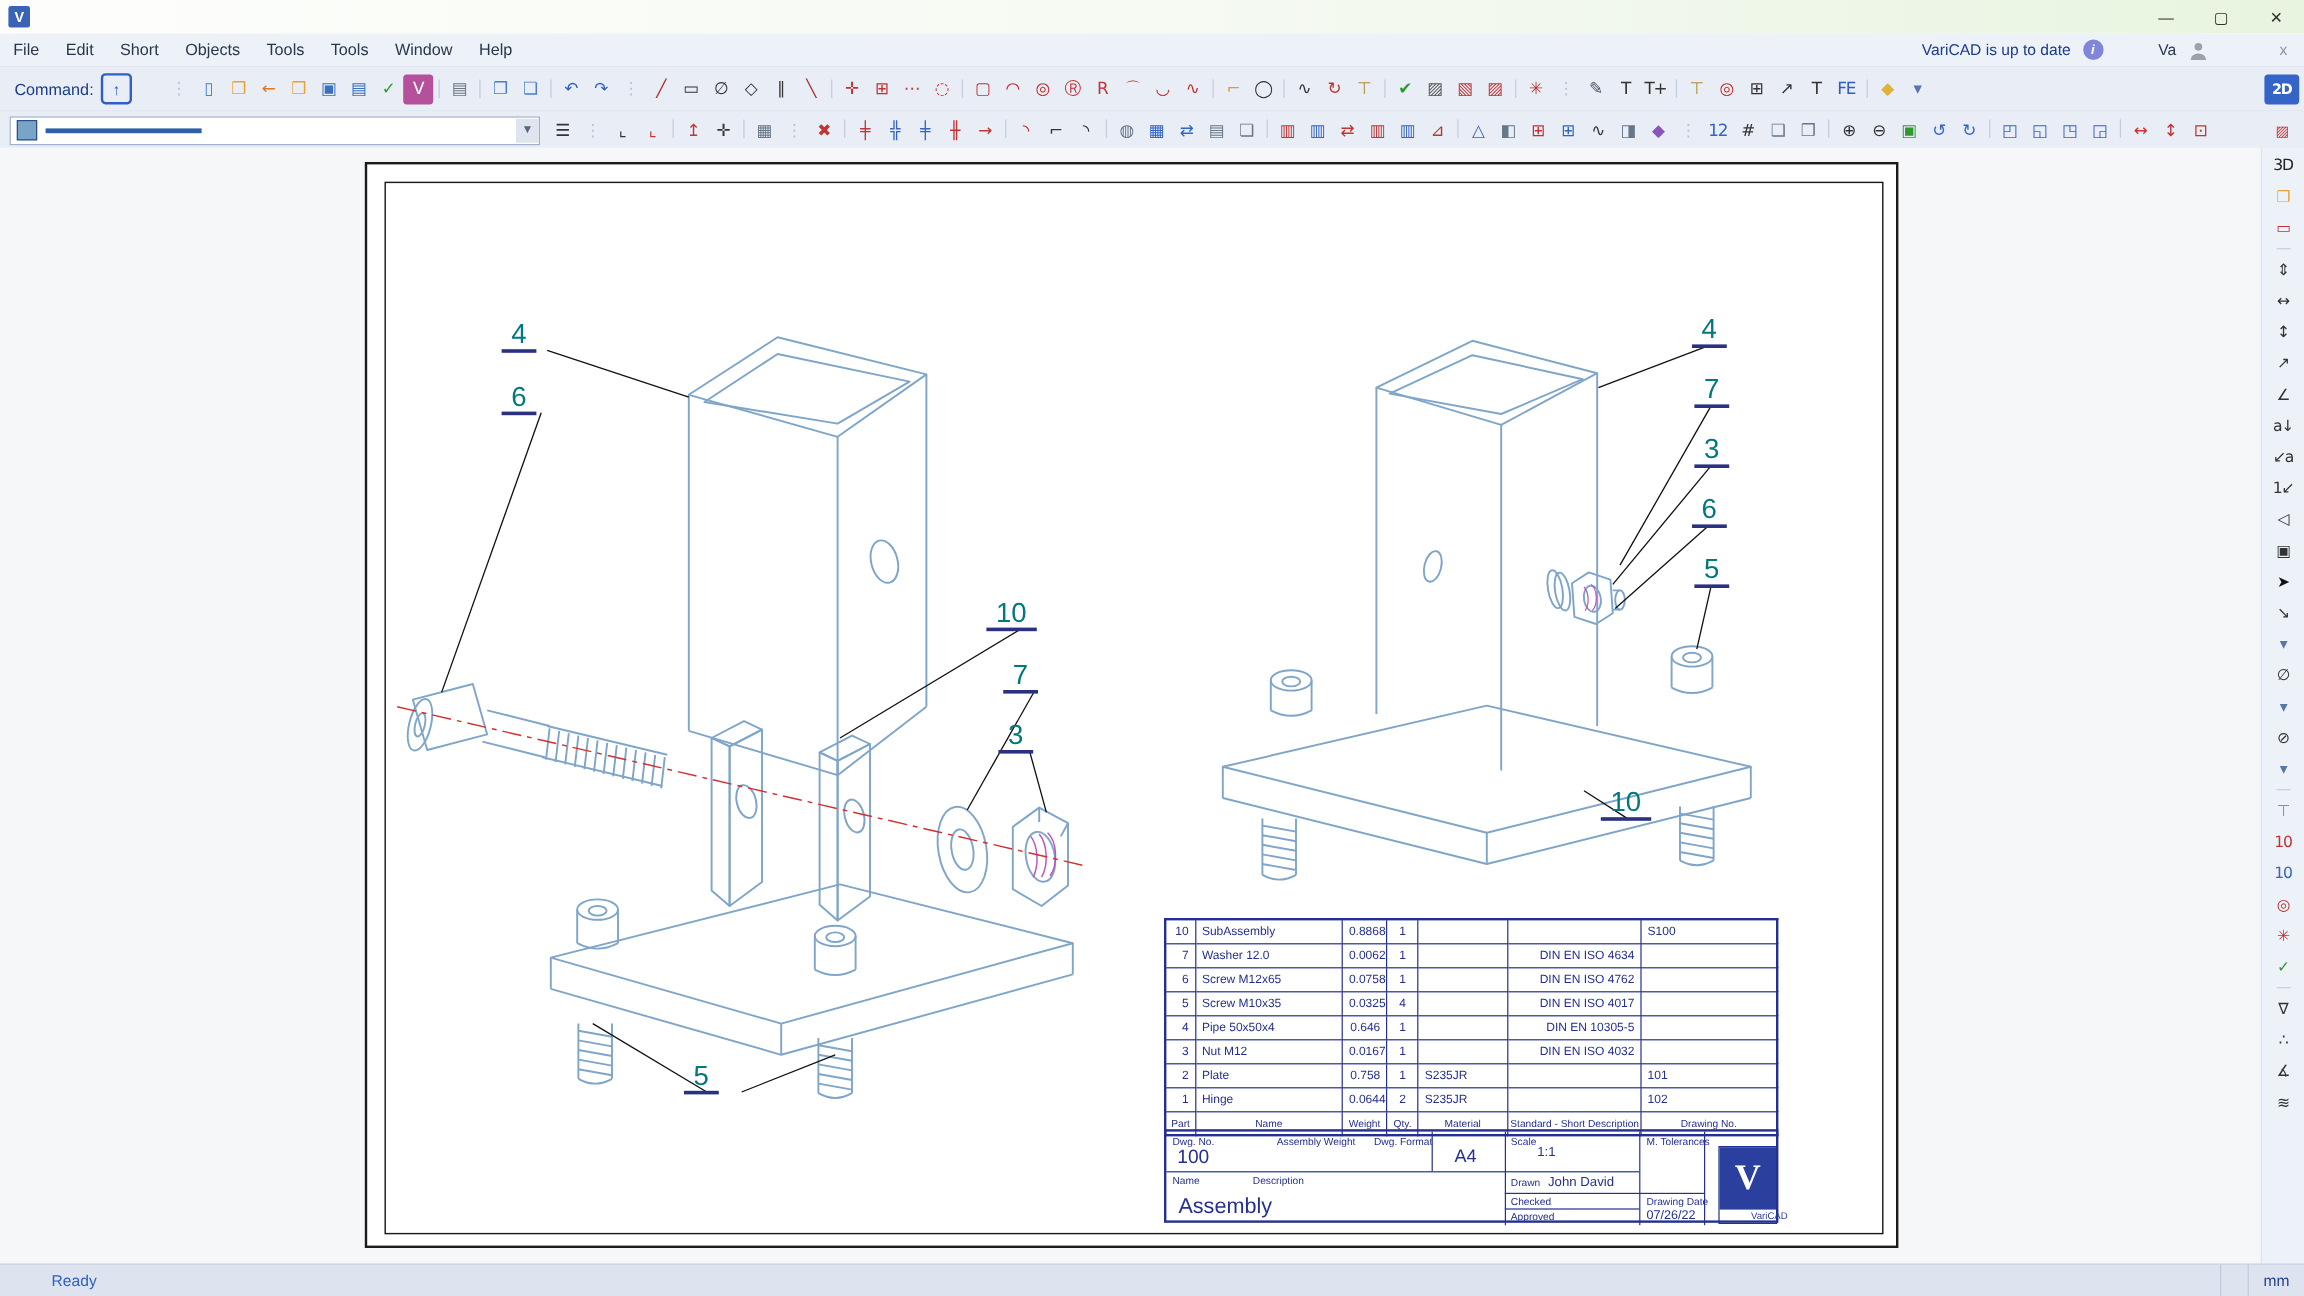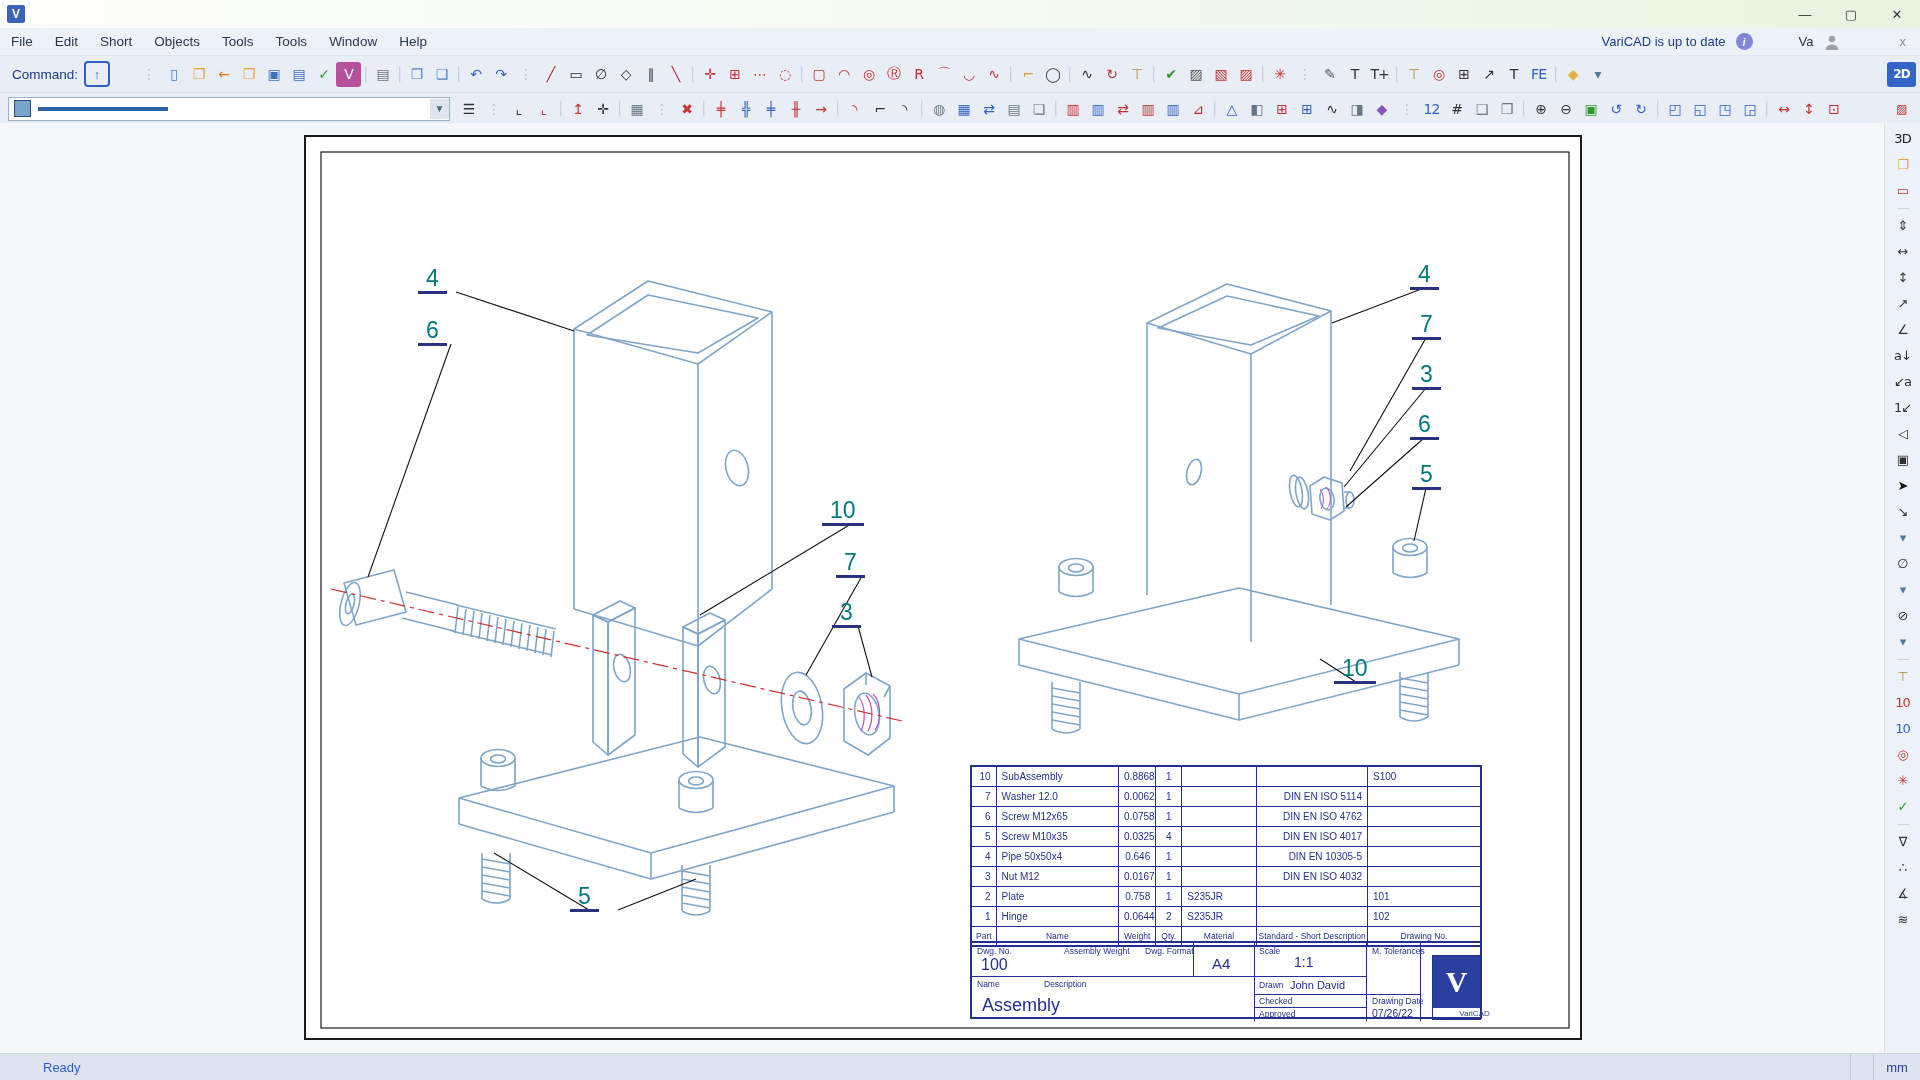--- a/index.html
+++ b/index.html
@@ -412,7 +412,7 @@
             <td>0.00623</td>
             <td>1</td>
             <td></td>
-            <td>DIN EN ISO 5114</td>
+            <td>DIN EN ISO 4634</td>
             <td></td>
           </tr>
 

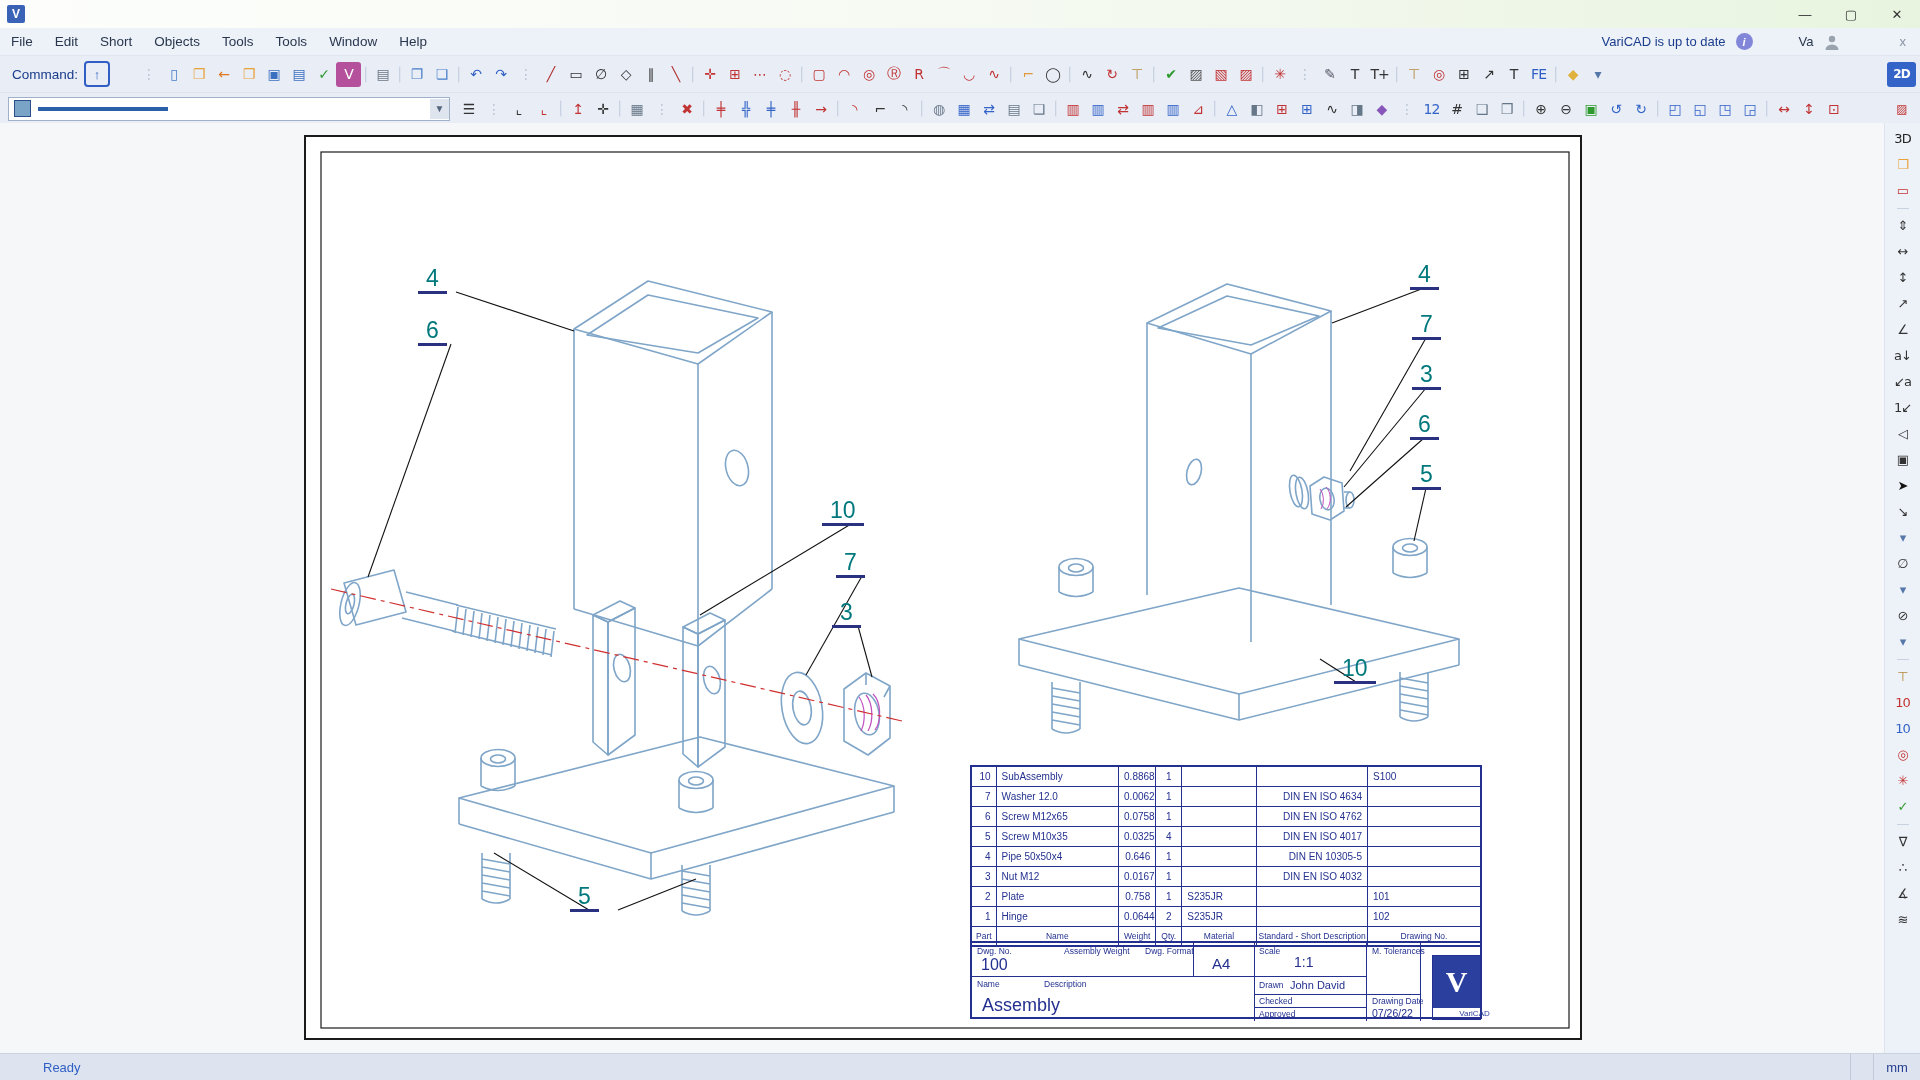--- a/index.html
+++ b/index.html
@@ -506,7 +506,7 @@
       <span class="tb-lab" style="left:173px;top:3px;">Dwg. Format</span>
       <span class="tb-val" style="left:240px;top:12px;font-size:15px;">A4</span>
       <span class="tb-lab" style="left:287px;top:3px;">Scale</span>
-      <span class="tb-val" style="left:322px;top:11px;font-size:14px;">1:1</span>
+      <span class="tb-val" style="left:309px;top:11px;font-size:11px;">1:1</span>
       <span class="tb-lab" style="left:400px;top:3px;">M. Tolerances</span>
       <span class="tb-lab" style="left:5px;top:36px;">Name</span>
       <span class="tb-lab" style="left:72px;top:36px;">Description</span>

